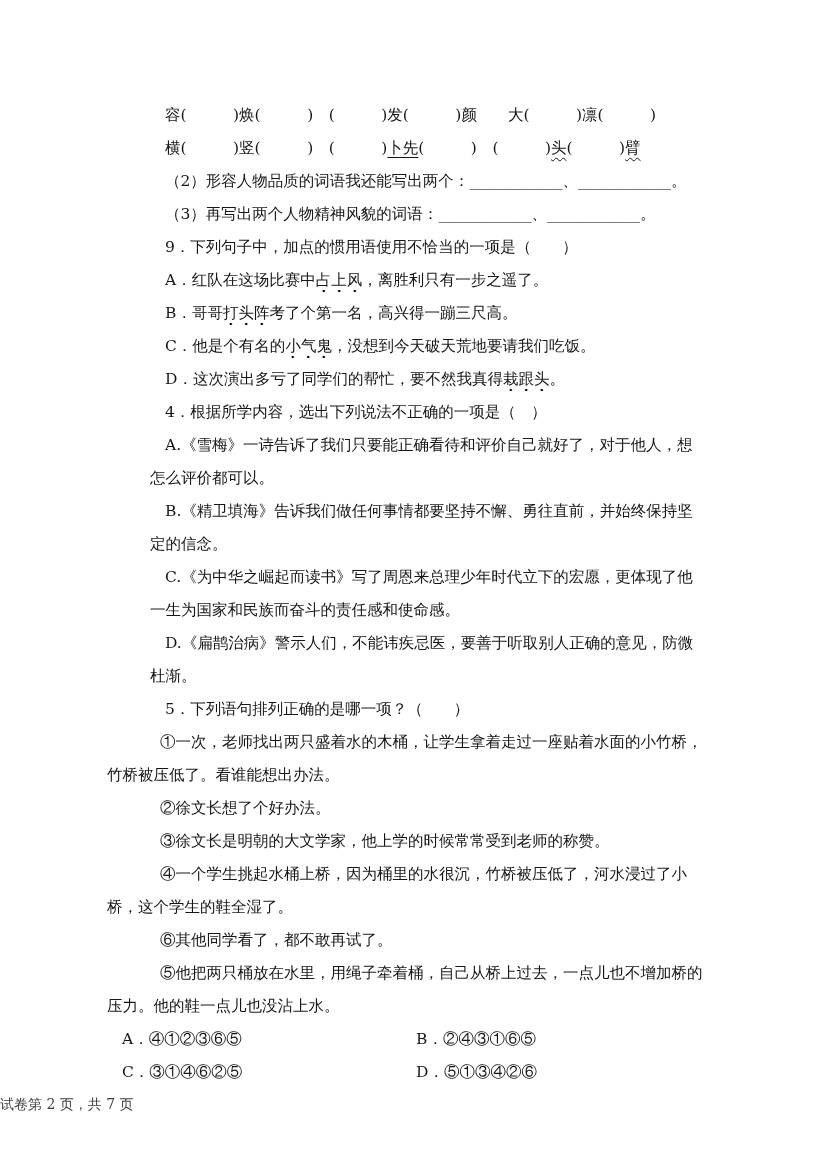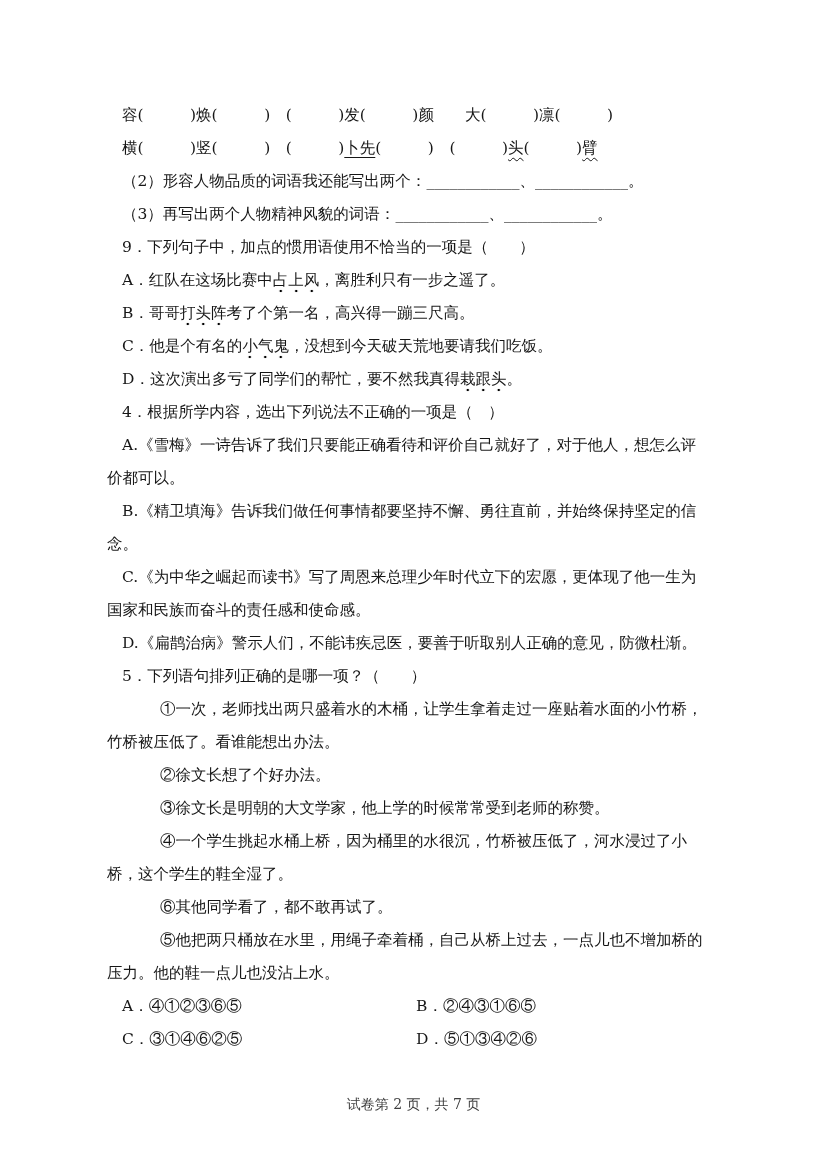--- a/index.html
+++ b/index.html
@@ -29,7 +29,7 @@
     white-space: pre-wrap;
     word-break: break-all;
   }
-  .item { text-indent: 15px; }
+  .item { text-indent: 15px; margin-left: 43px; }
   .deep { text-indent: 53px; }
 
   

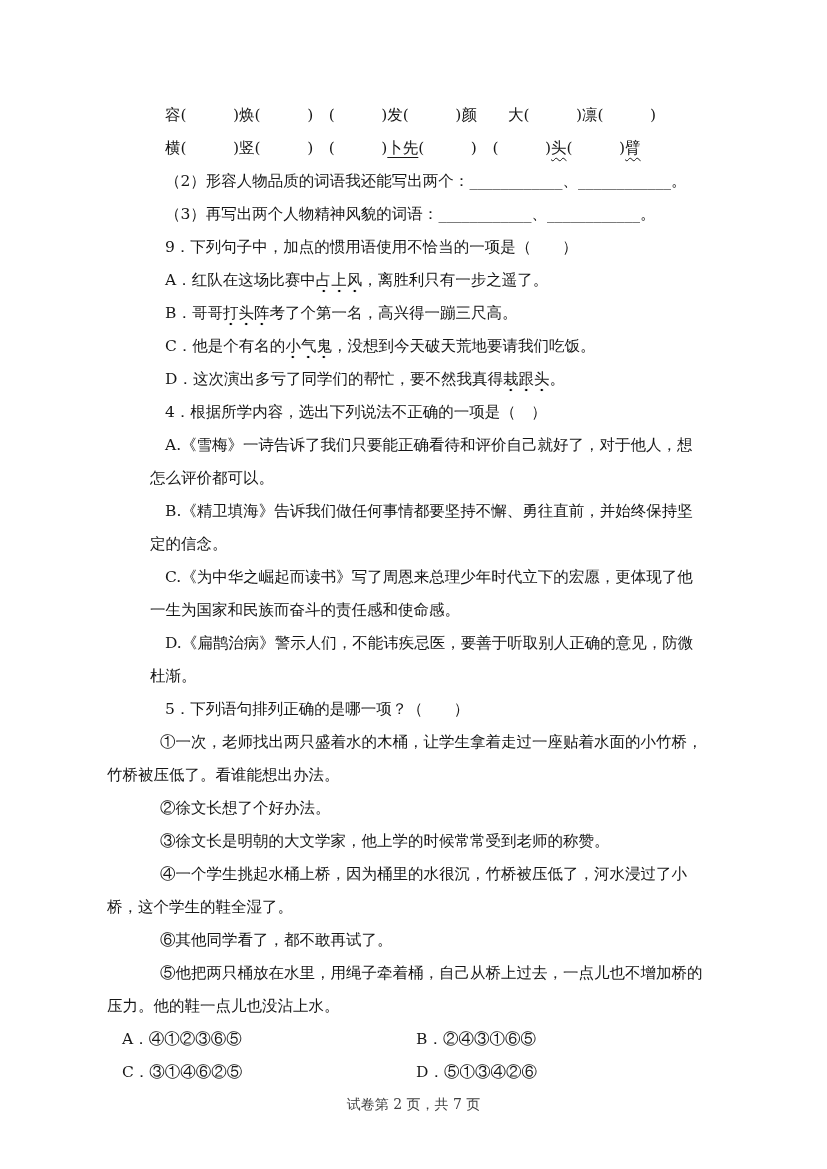--- a/index.html
+++ b/index.html
@@ -63,7 +63,6 @@
     left: 0;
     right: 0;
     top: 1094px;
-    text-align: center;
     font-size: 14px;
     color: #3d3d3d;
     line-height: 20px;

